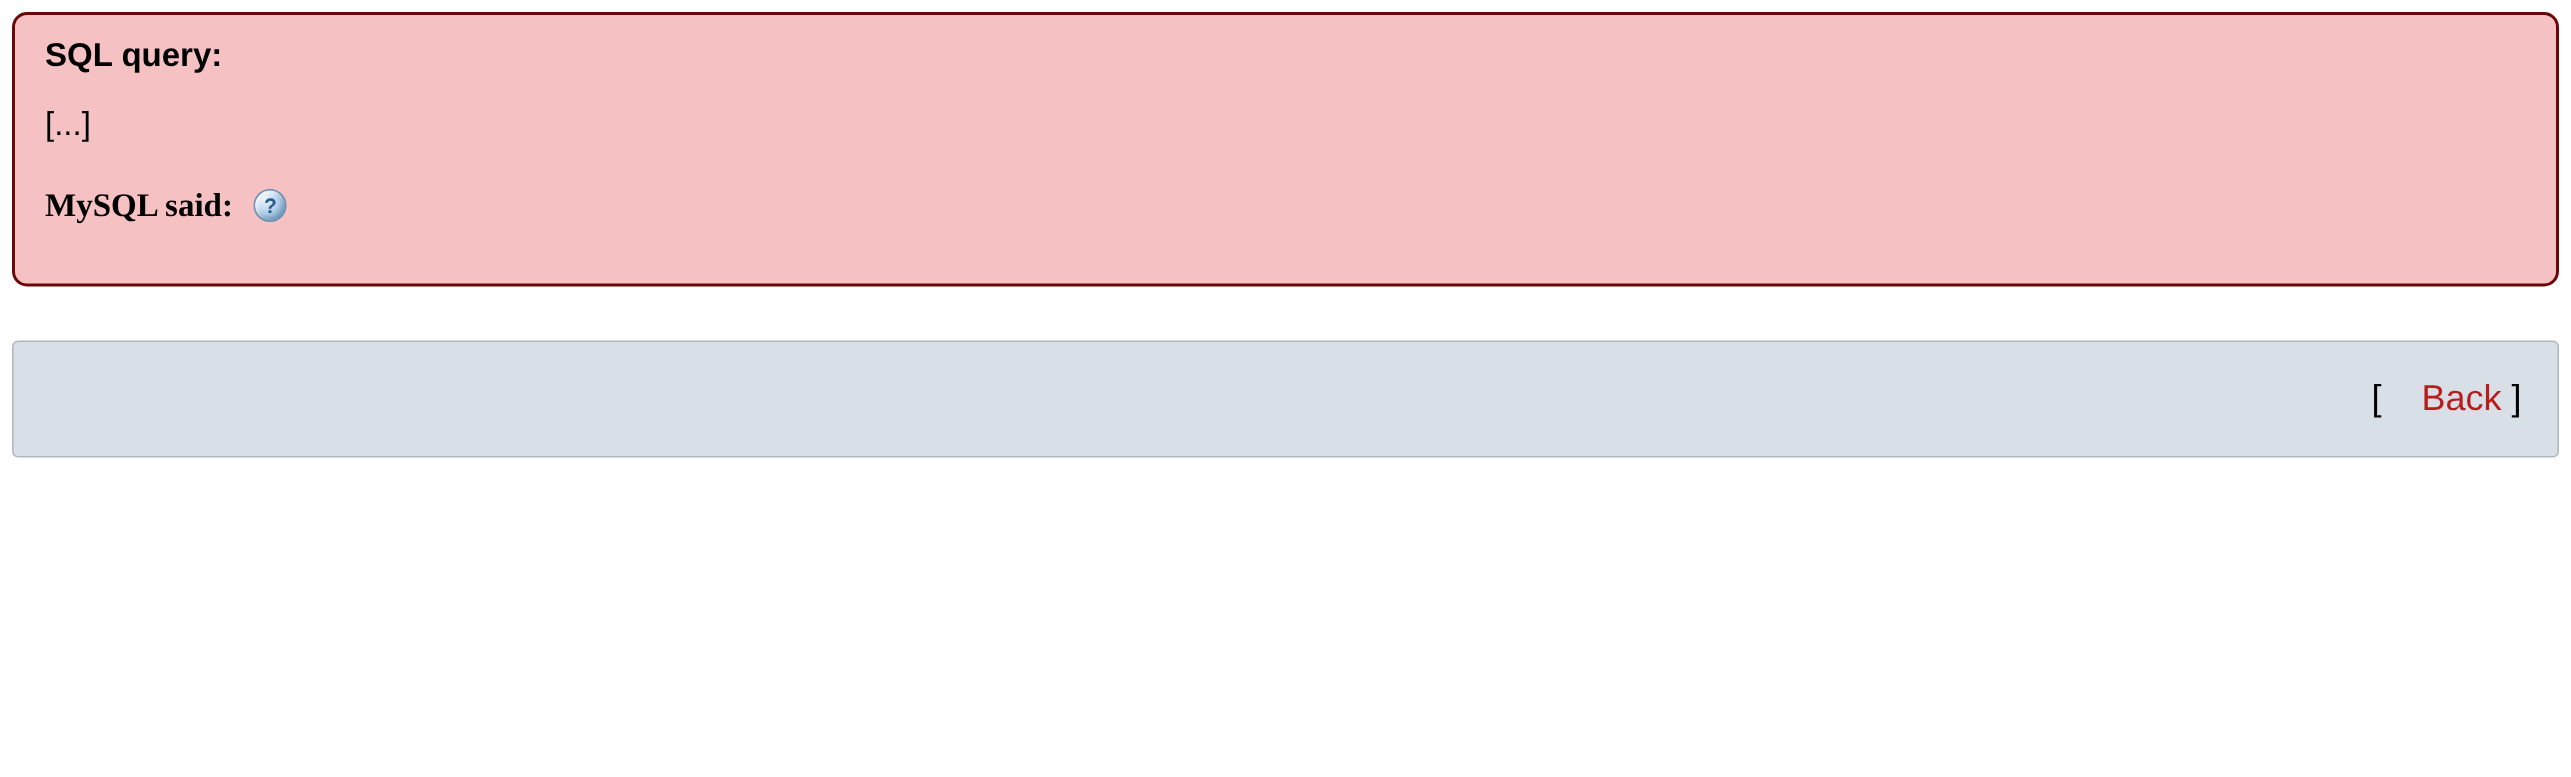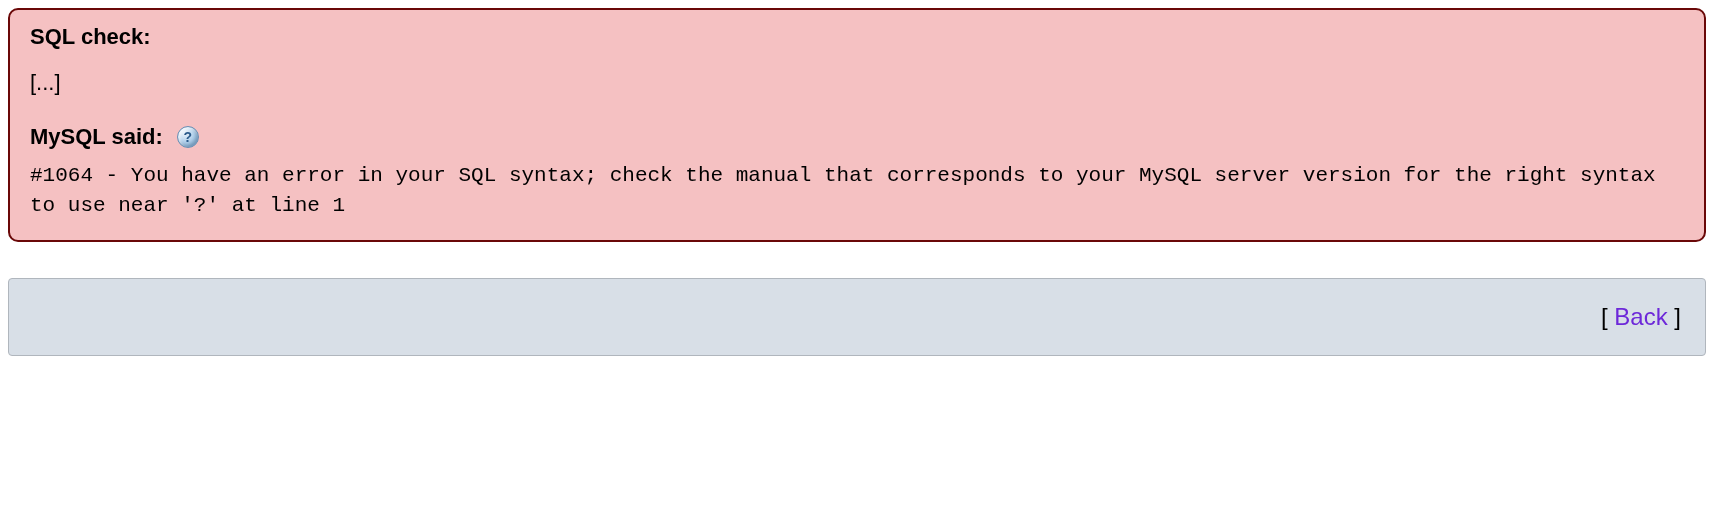--- a/index.html
+++ b/index.html
@@ -98,7 +98,7 @@
 
 <div class="error-box">
 
-  <div class="section-label">SQL check:</div>
+  <div class="section-label">SQL query:</div>
   <div class="sql-query-text">[...]</div>
 
   <div class="section-label-row">

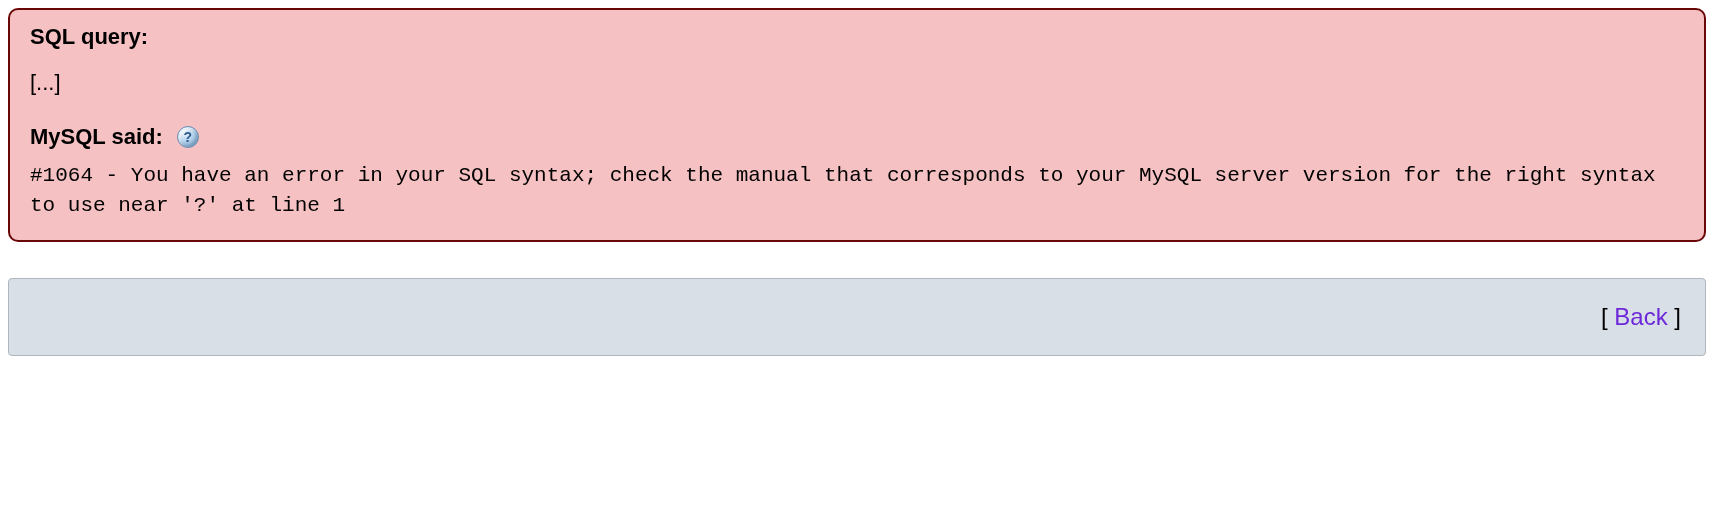--- a/index.html
+++ b/index.html
@@ -38,7 +38,8 @@
       display: flex;
       align-items: center;
       gap: 14px;
-      margin-bottom: 11px;
+      margin-bottom: 21px;
+      font-family: Liberation Serif, serif;
     }
     .section-label-row .section-label {
       margin-bottom: 0;

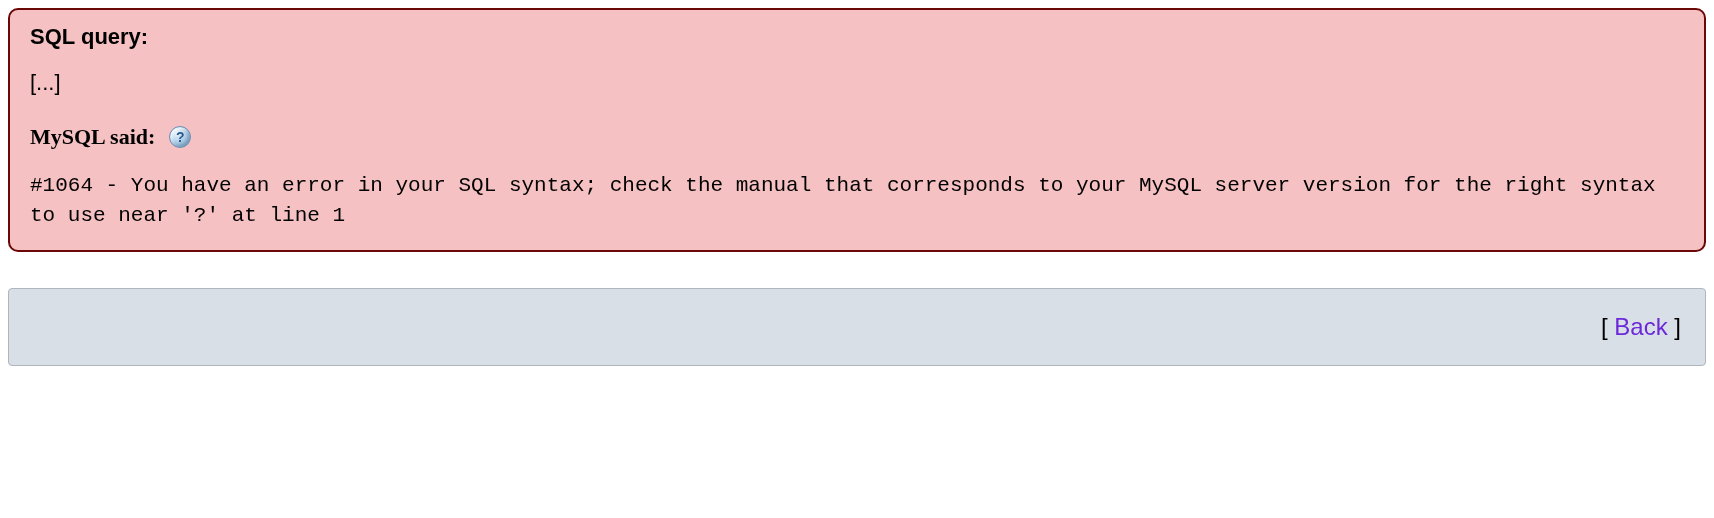--- a/index.html
+++ b/index.html
@@ -107,7 +107,6 @@
     <span class="help-icon"></span>
   </div>
 
-  <div class="error-message">#1064 - You have an error in your SQL syntax; check the manual that corresponds to your MySQL server version for the right syntax to use near '?' at line 1</div>
 </div>
 
 <div class="footer-box">

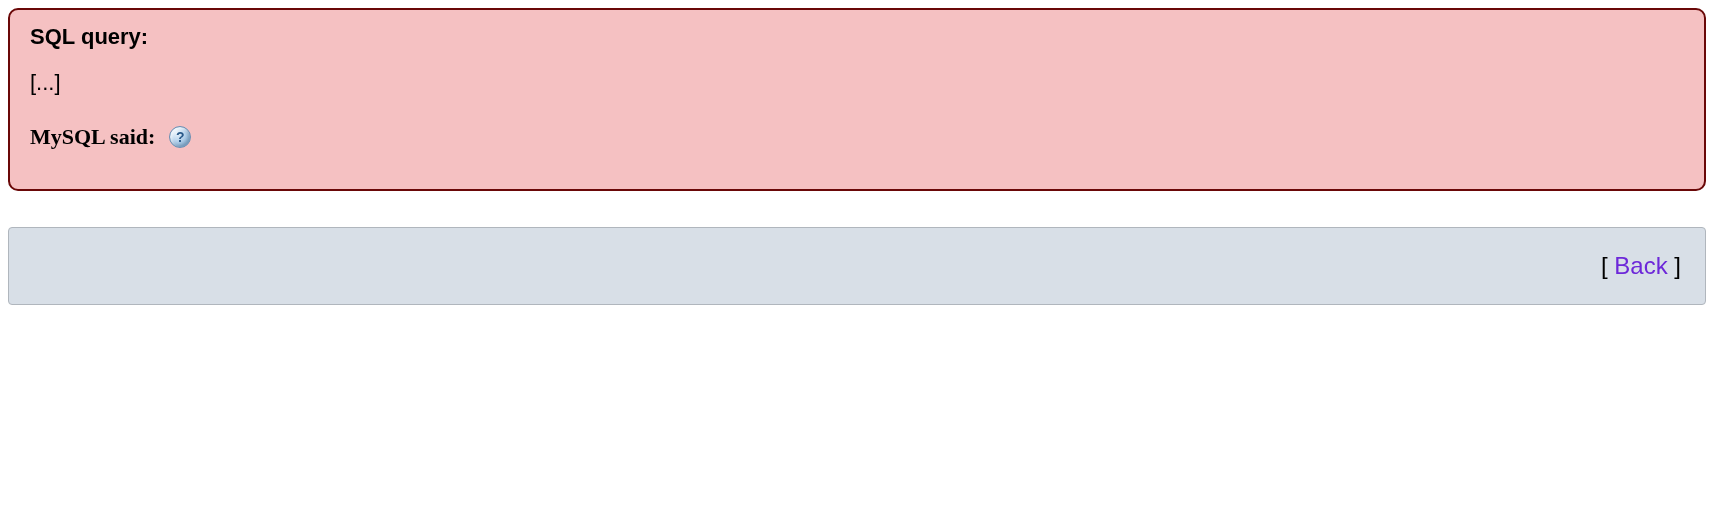--- a/index.html
+++ b/index.html
@@ -89,9 +89,10 @@
       color: #000;
     }
     .back-link {
-      color: #6d28d9;
+      color: #b91c1c;
       text-decoration: none;
       cursor: pointer;
+      margin-left: 20px;
     }
   </style>
 </head>

